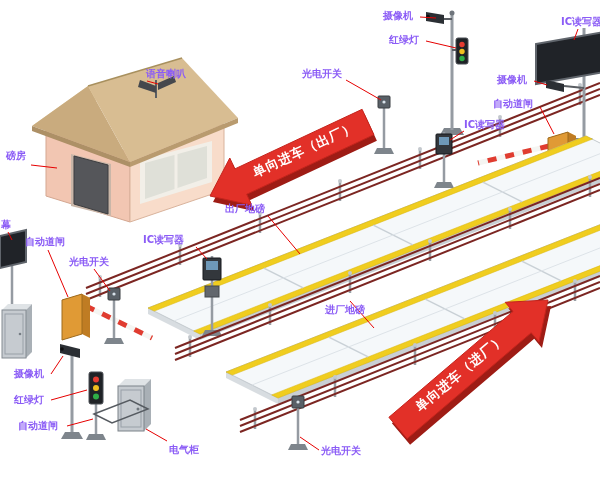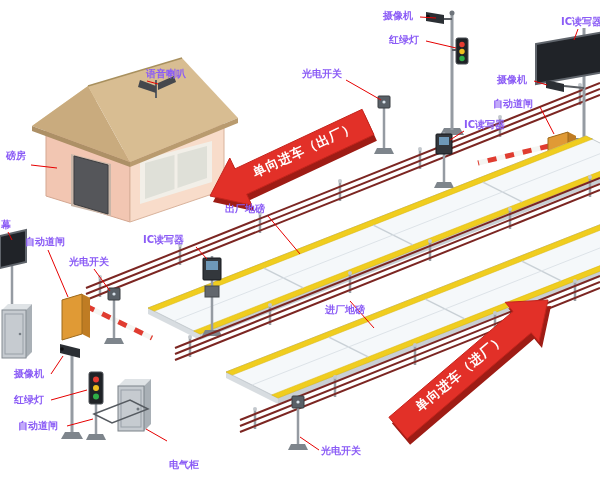--- a/index.html
+++ b/index.html
@@ -283,7 +283,7 @@
 <div class="lbl" style="left:14px;top:368px">摄像机</div>
 <div class="lbl" style="left:14px;top:394px">红绿灯</div>
 <div class="lbl" style="left:18px;top:420px">自动道闸</div>
-<div class="lbl" style="left:169px;top:459px">电气柜</div>
+<div class="lbl" style="left:169px;top:444px">电气柜</div>
 <div class="lbl" style="left:321px;top:445px">光电开关</div>
 
 <div class="arrow-text" style="left:224px;top:143px;width:160px;transform:rotate(-25deg)">单向进车（出厂）</div>

